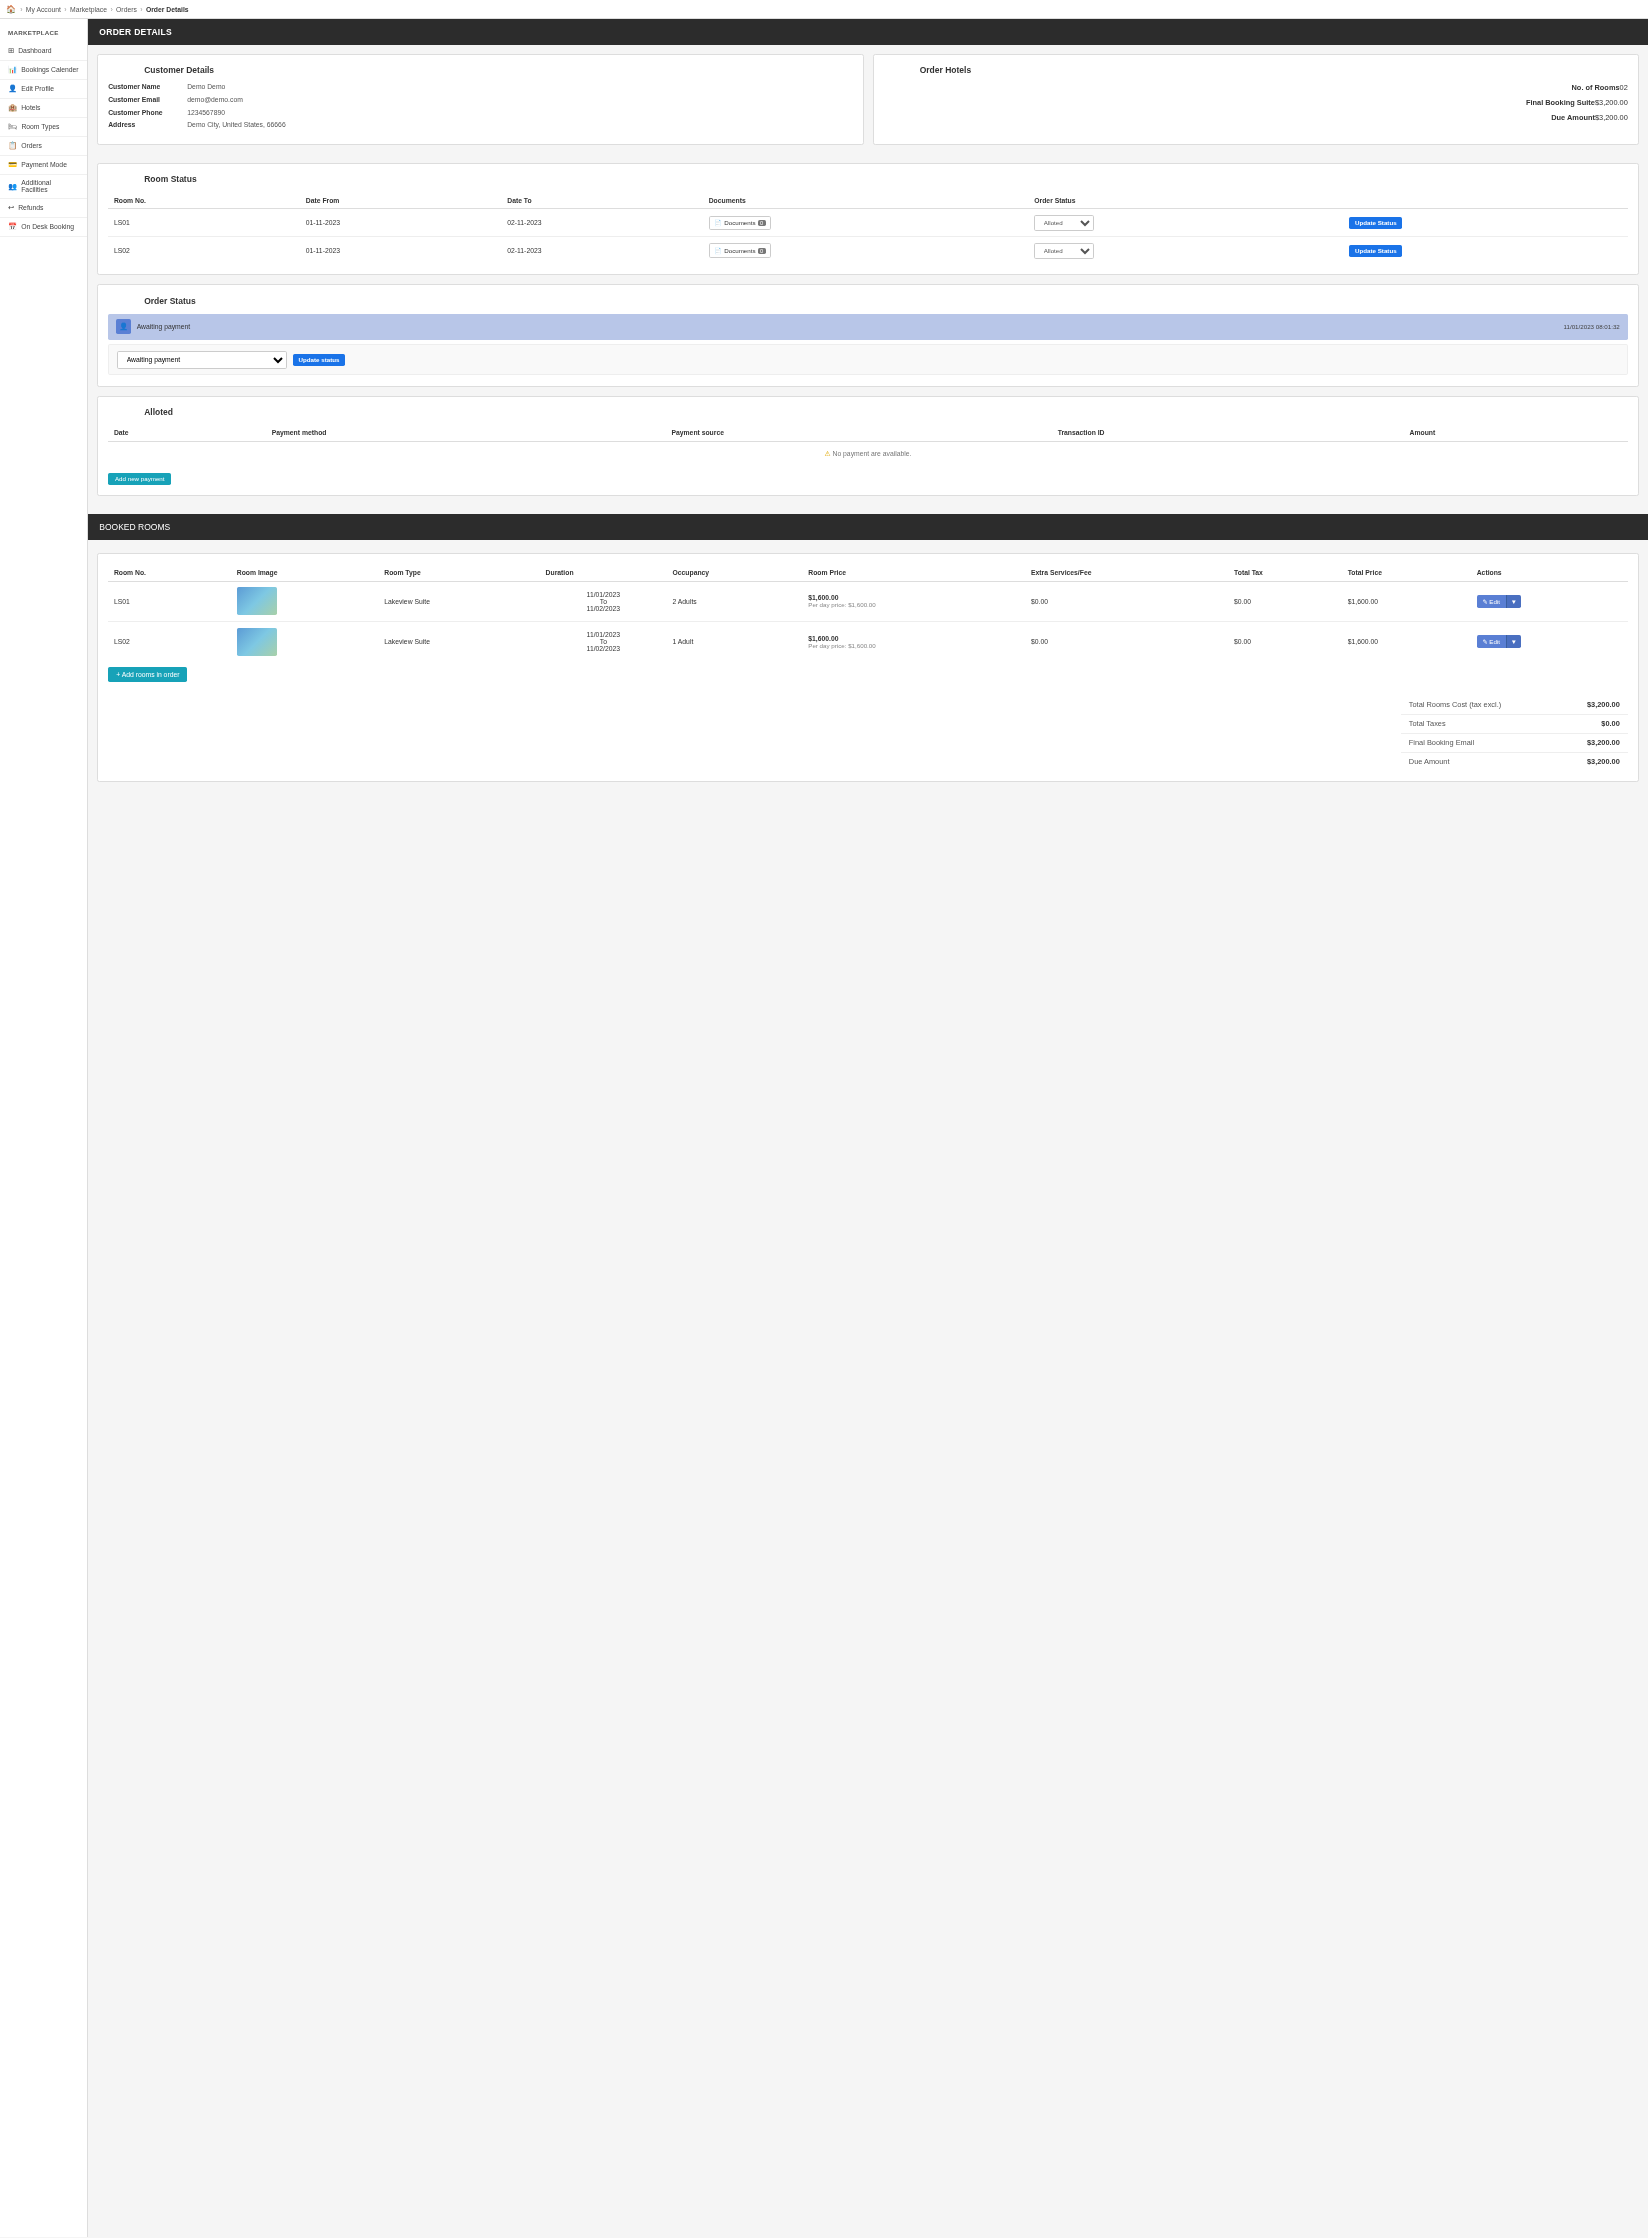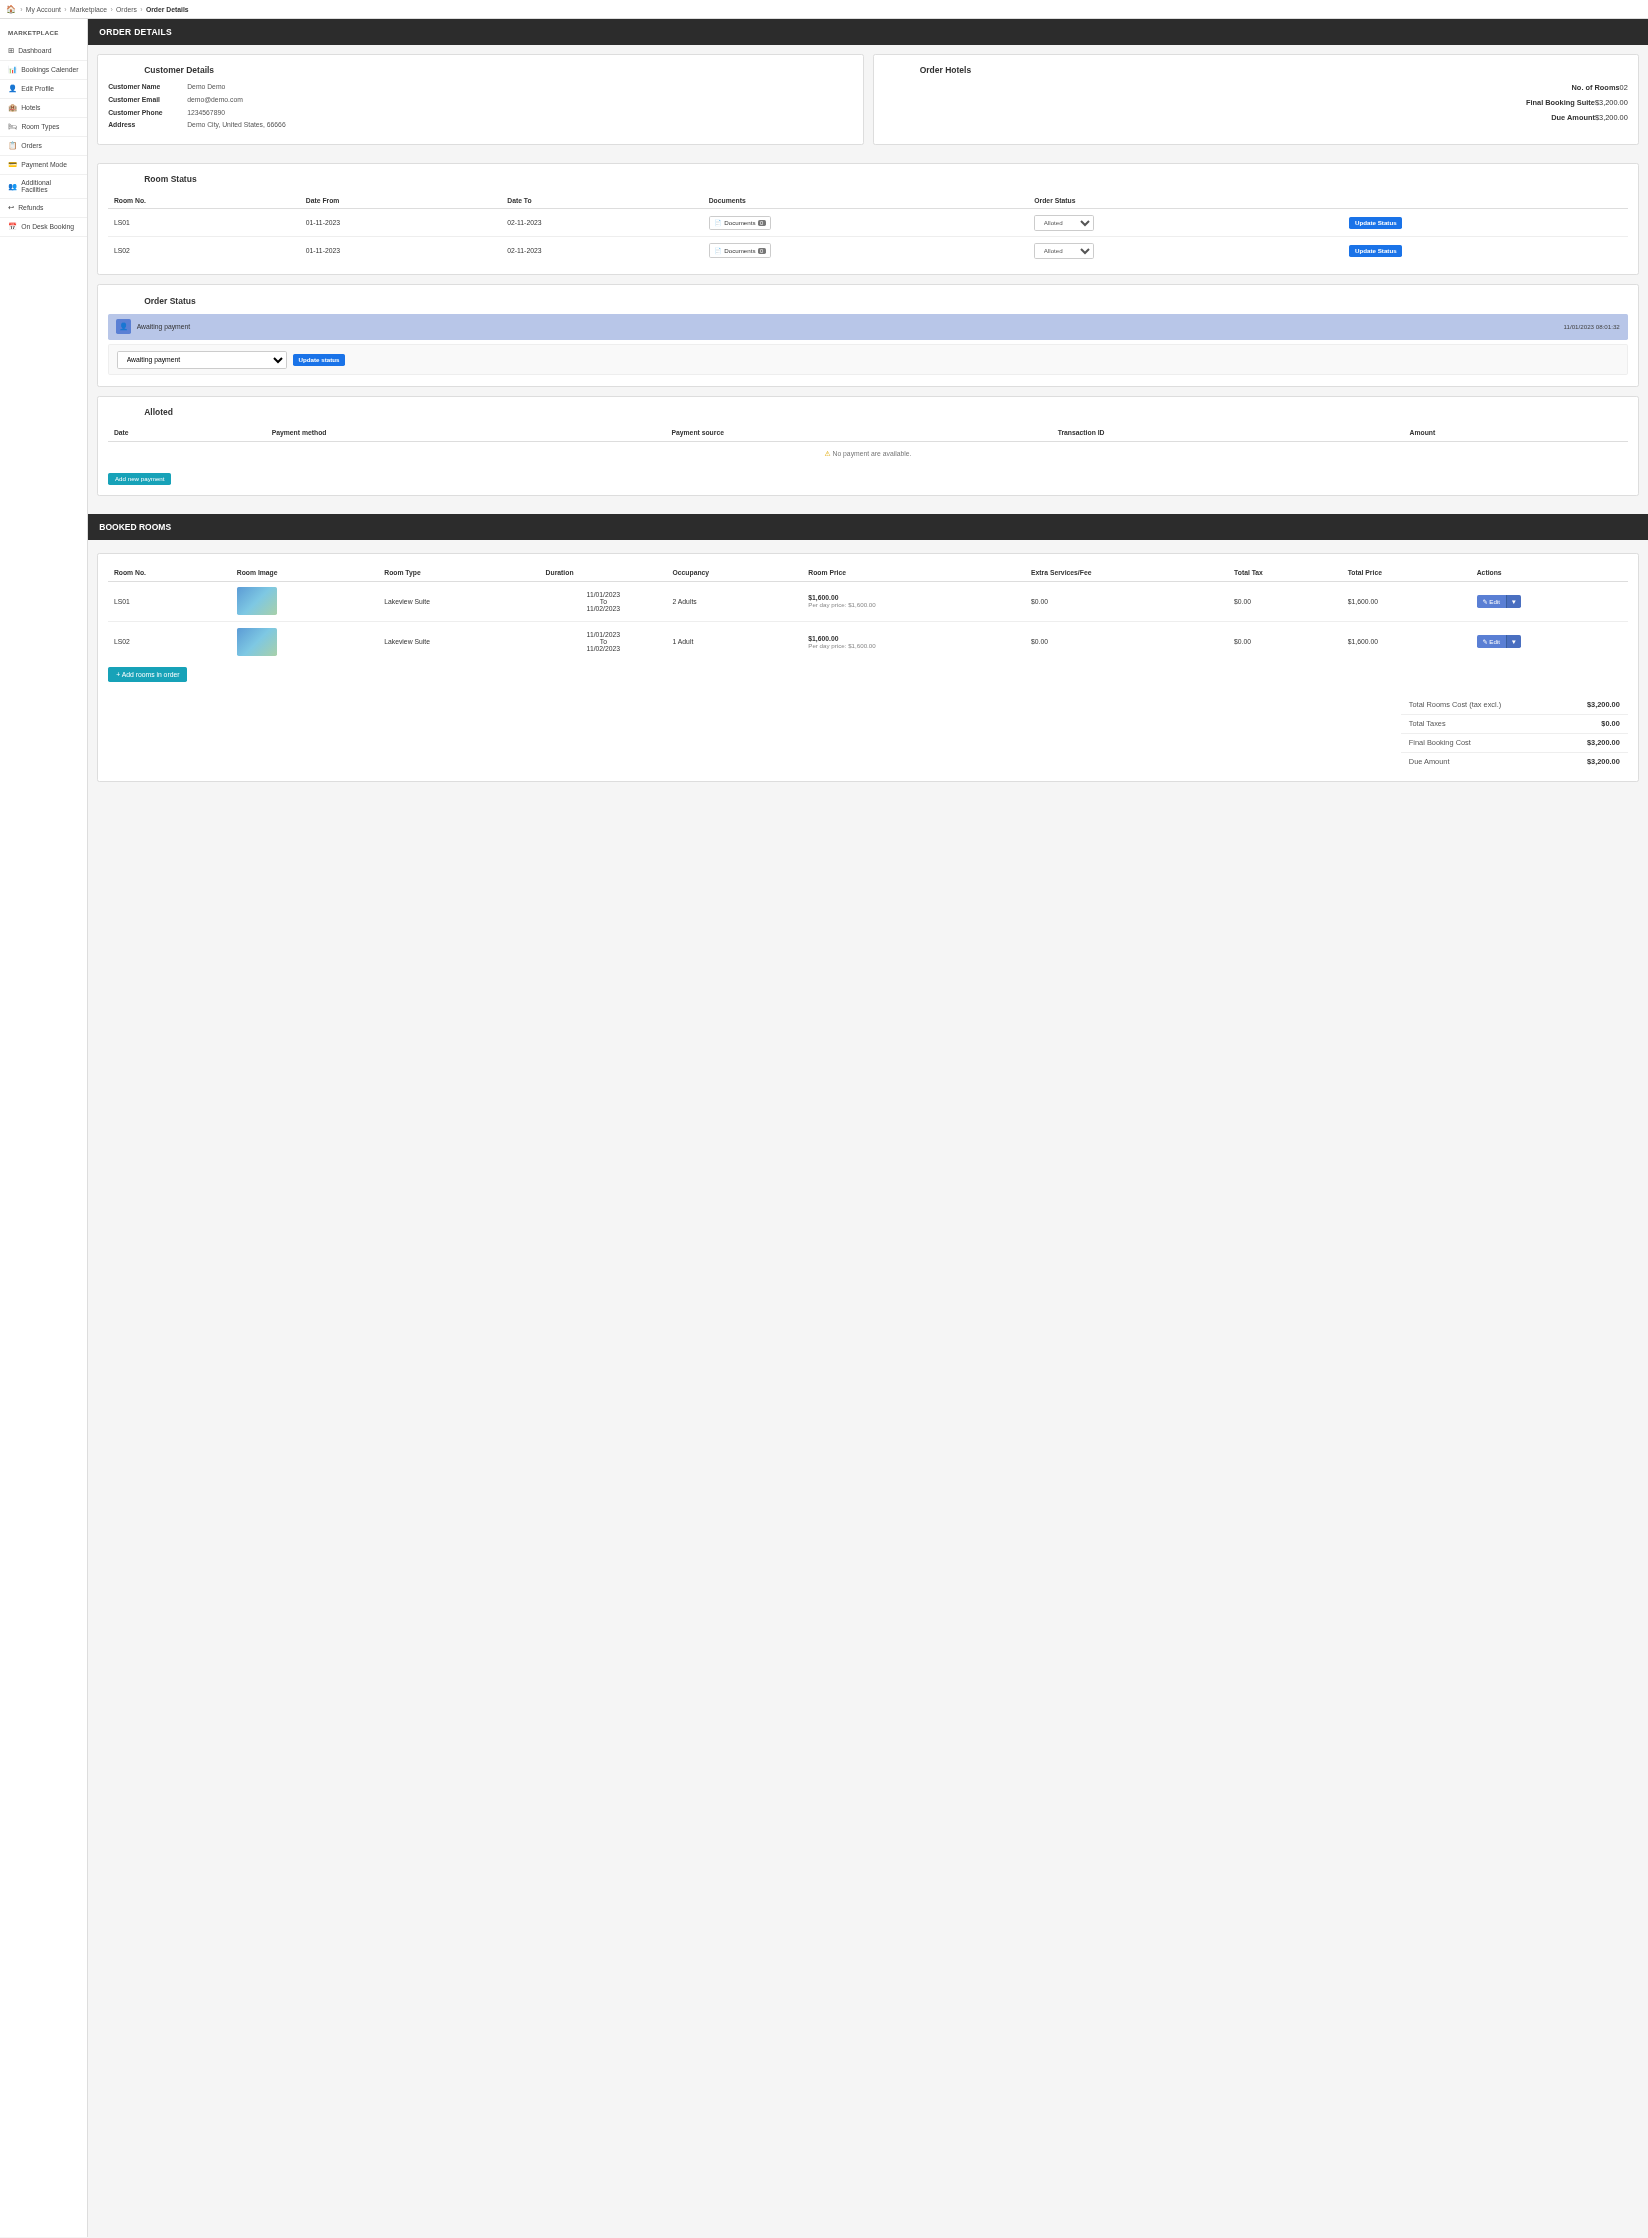--- a/index.html
+++ b/index.html
@@ -127,7 +127,7 @@
     .warning-icon { color: #e0a800; }
 
     
-    .booked-header { background: #2c2c2c; color: #fff; padding: 8px 11.3px; font-size: 8.5px; font-weight: bold; }
+    .booked-header { background: #2c2c2c; color: #fff; padding: 8px 11.3px; font-size: 8.5px; font-weight: normal; }
     .room-img-placeholder {
       width: 40px; height: 28px; background: linear-gradient(135deg, #5b9bd5, #7ec8e3, #a8d0a8);
       border-radius: 1.7px;

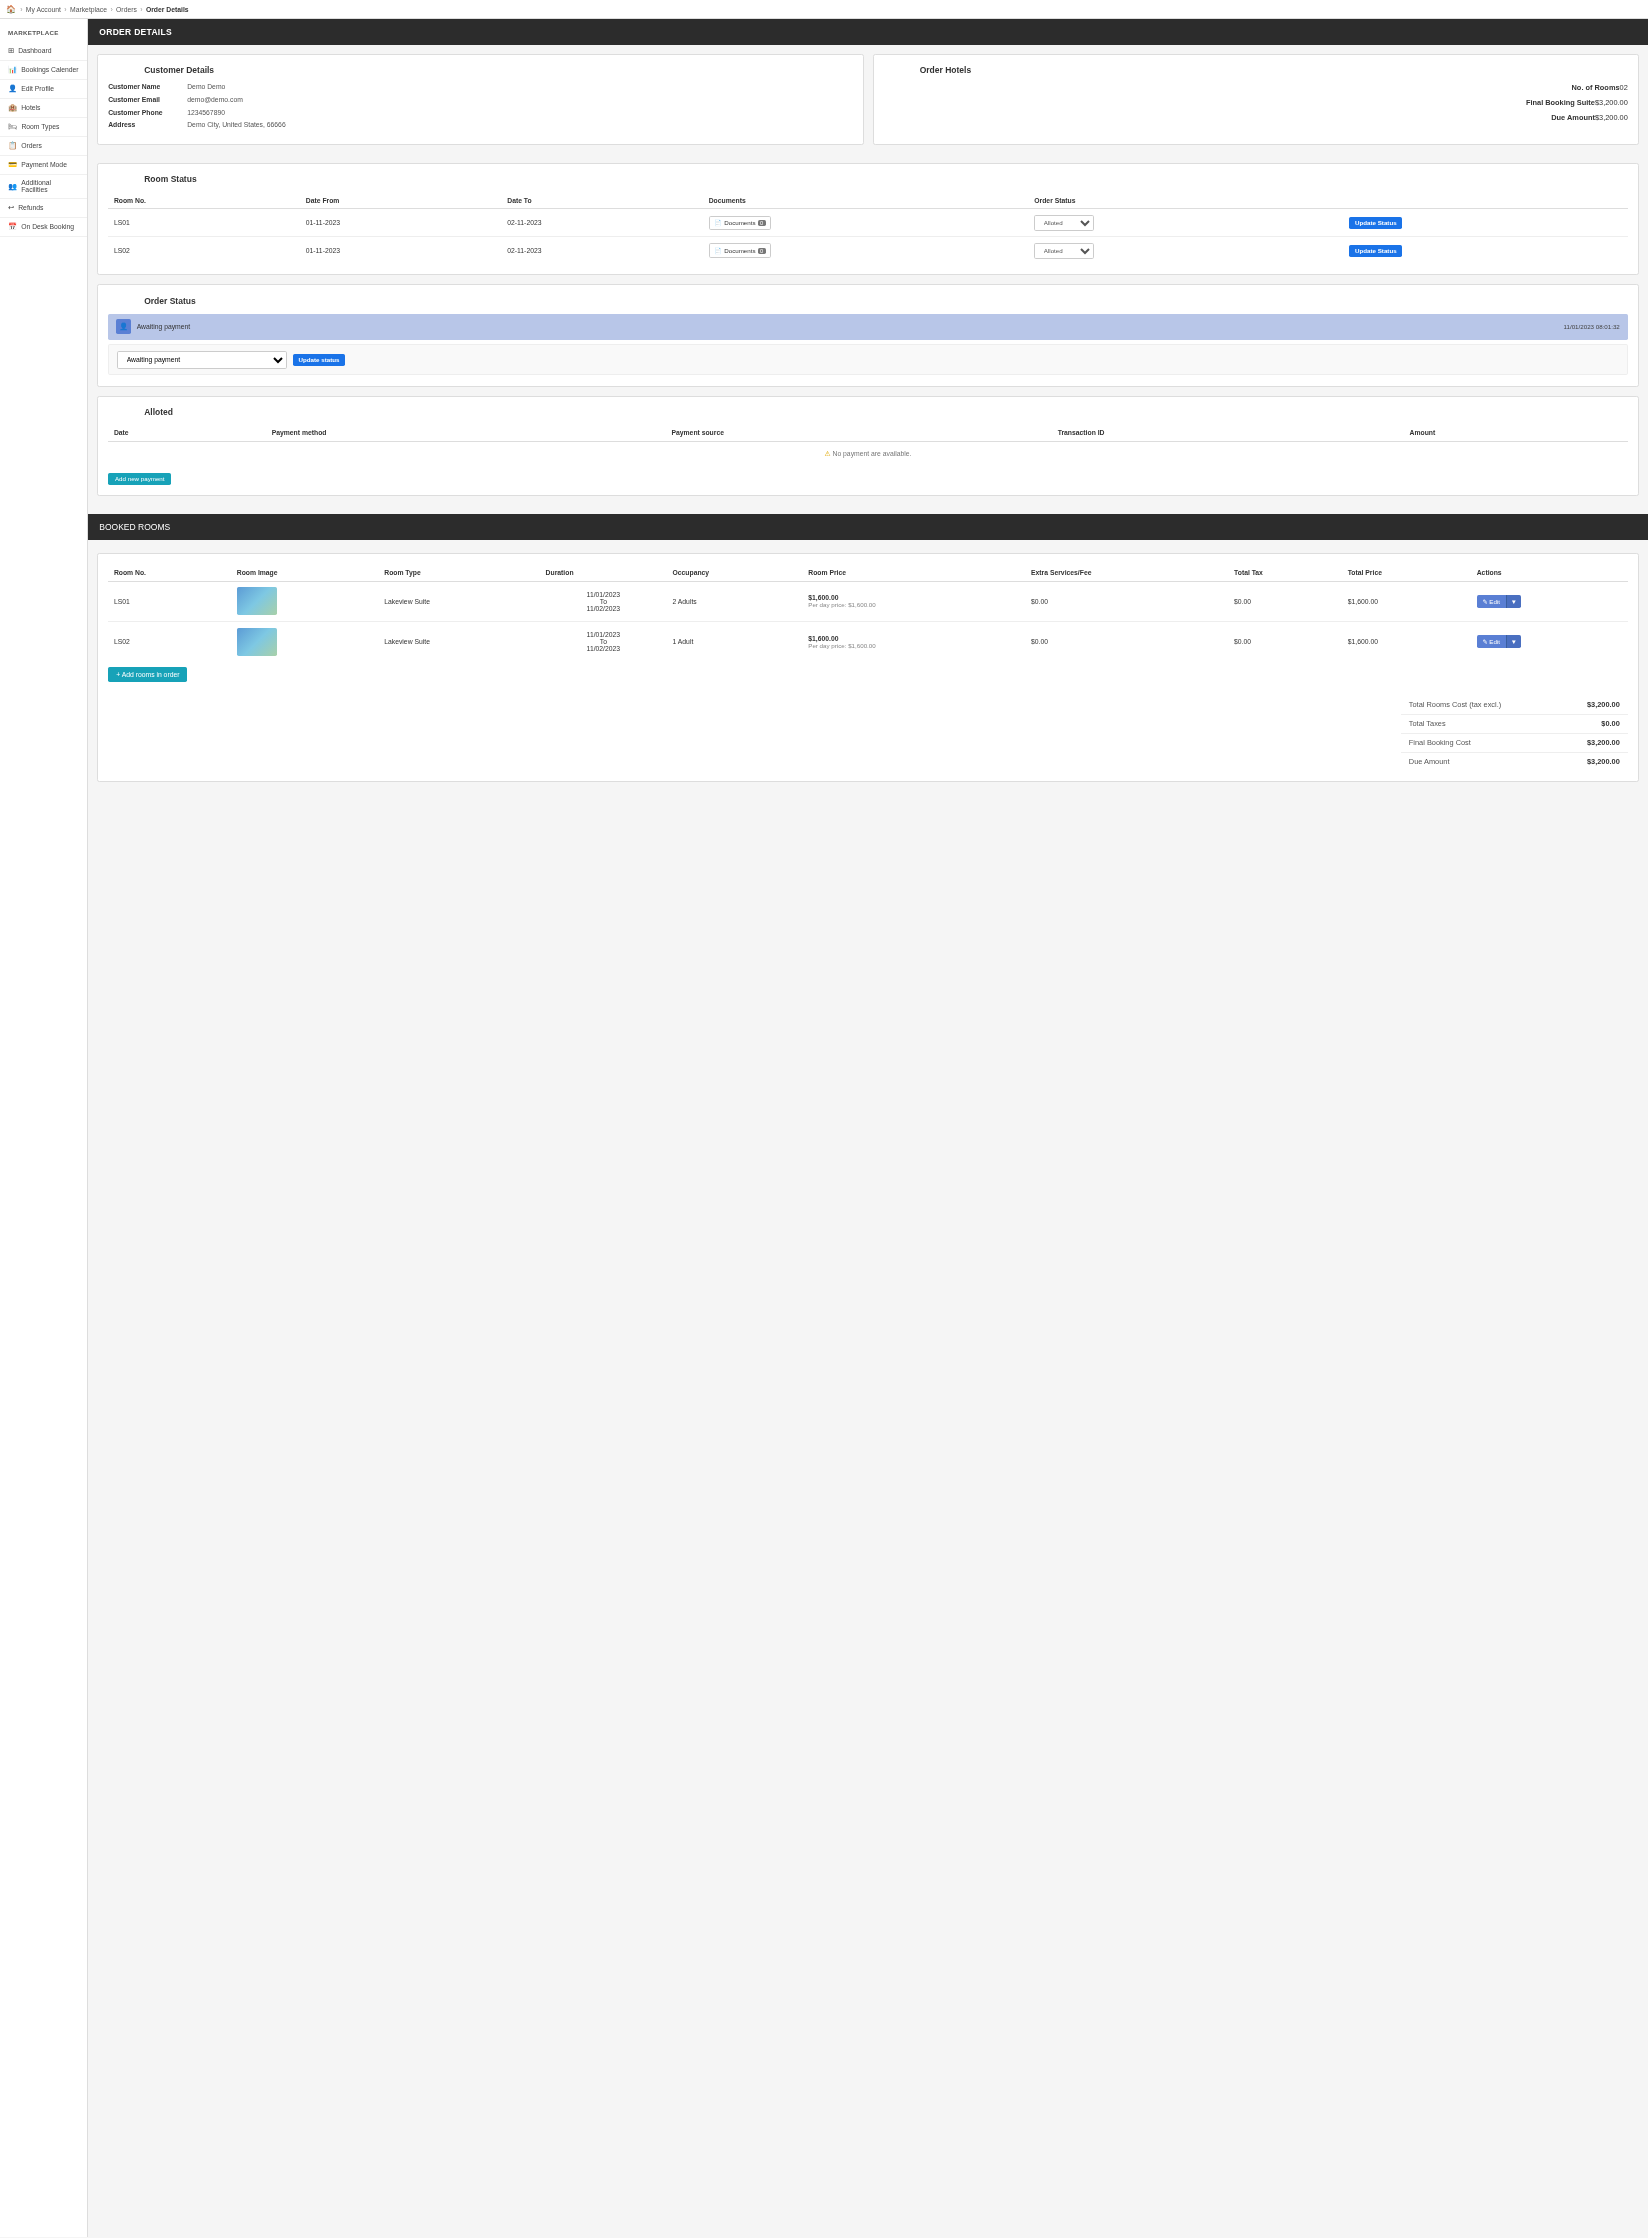--- a/index.html
+++ b/index.html
@@ -444,7 +444,7 @@
     <span class="total-value">$0.00</span>
   </div>
               <div class="total-row">
-    <span class="total-label">Final Booking Cost</span>
+    <span class="total-label">Final Booking Email</span>
     <span class="total-value">$3,200.00</span>
   </div>
               <div class="total-row">

